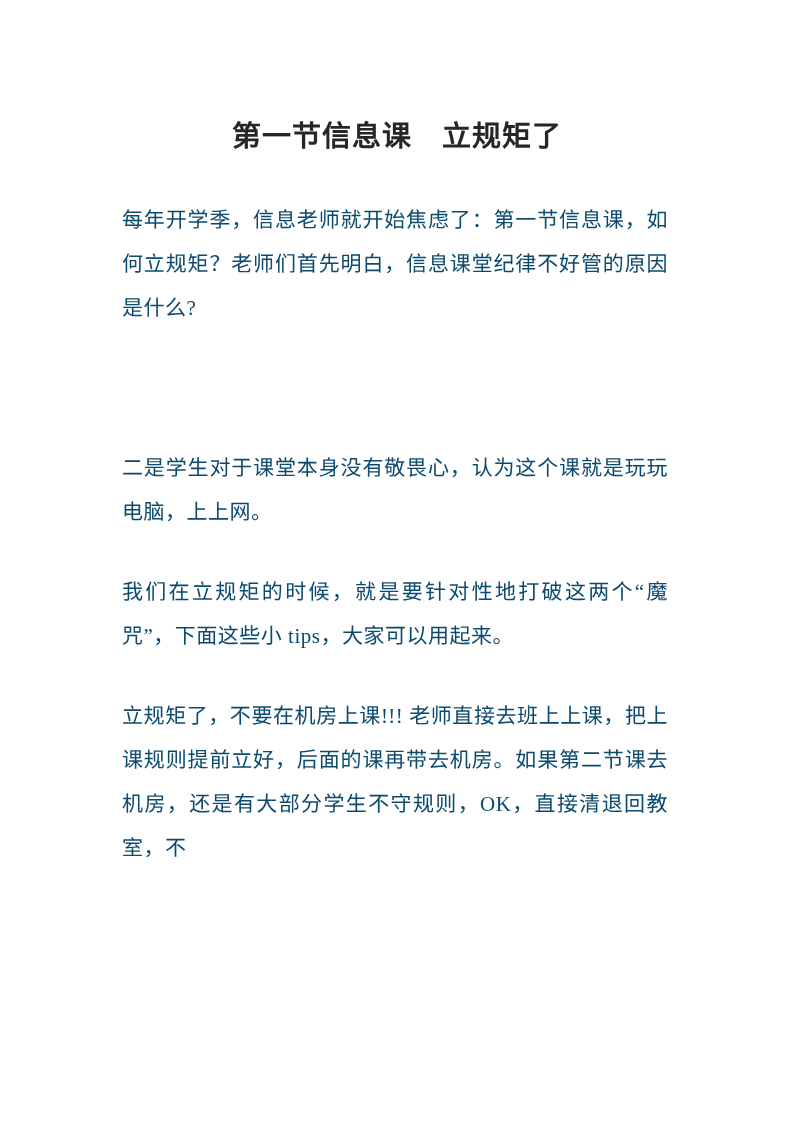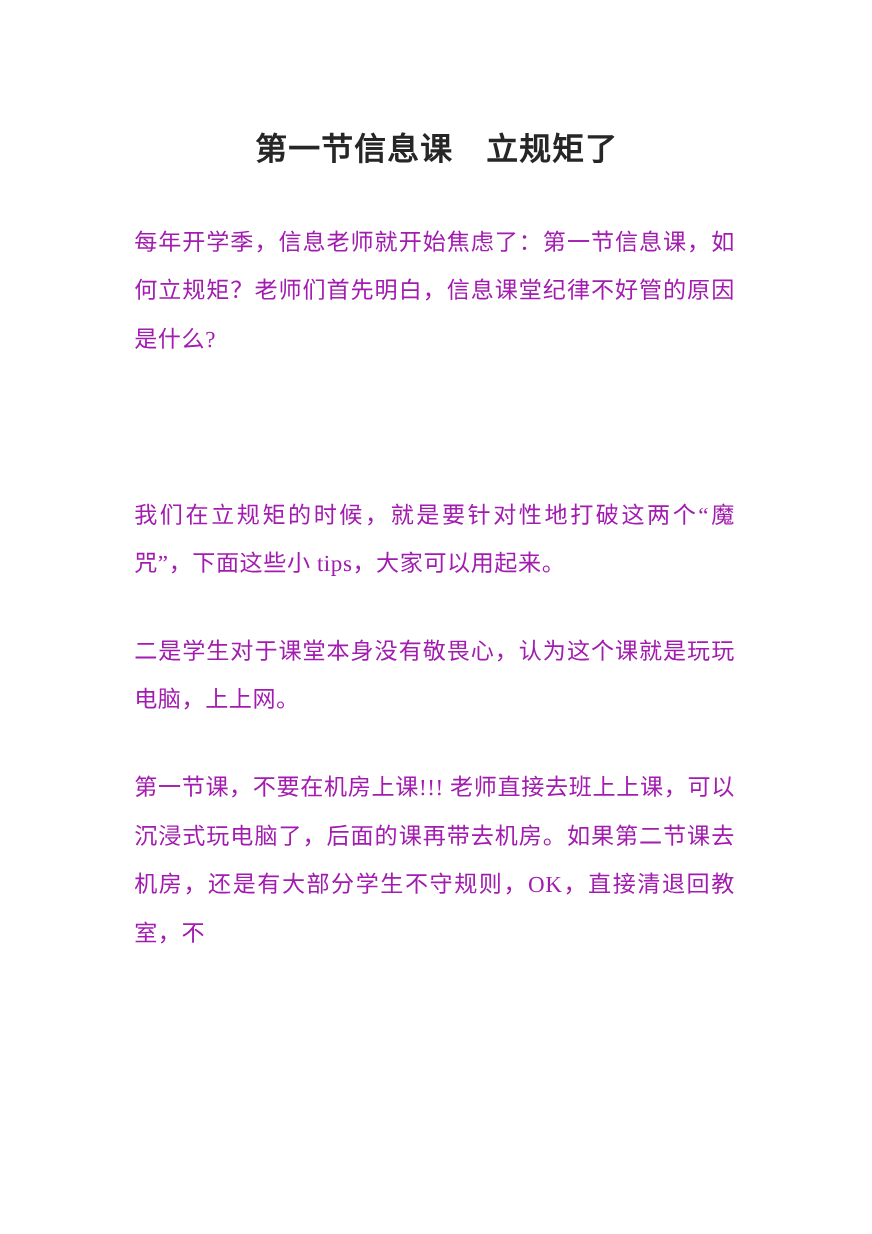--- a/index.html
+++ b/index.html
@@ -39,7 +39,7 @@
     text-align: justify;
     text-justify: inter-ideograph;
     letter-spacing: 0.5px;
-    color: #a21caf;
+    color: #0c4a6e;
     font-family: "Liberation Serif", serif;
   }
   .para.last {

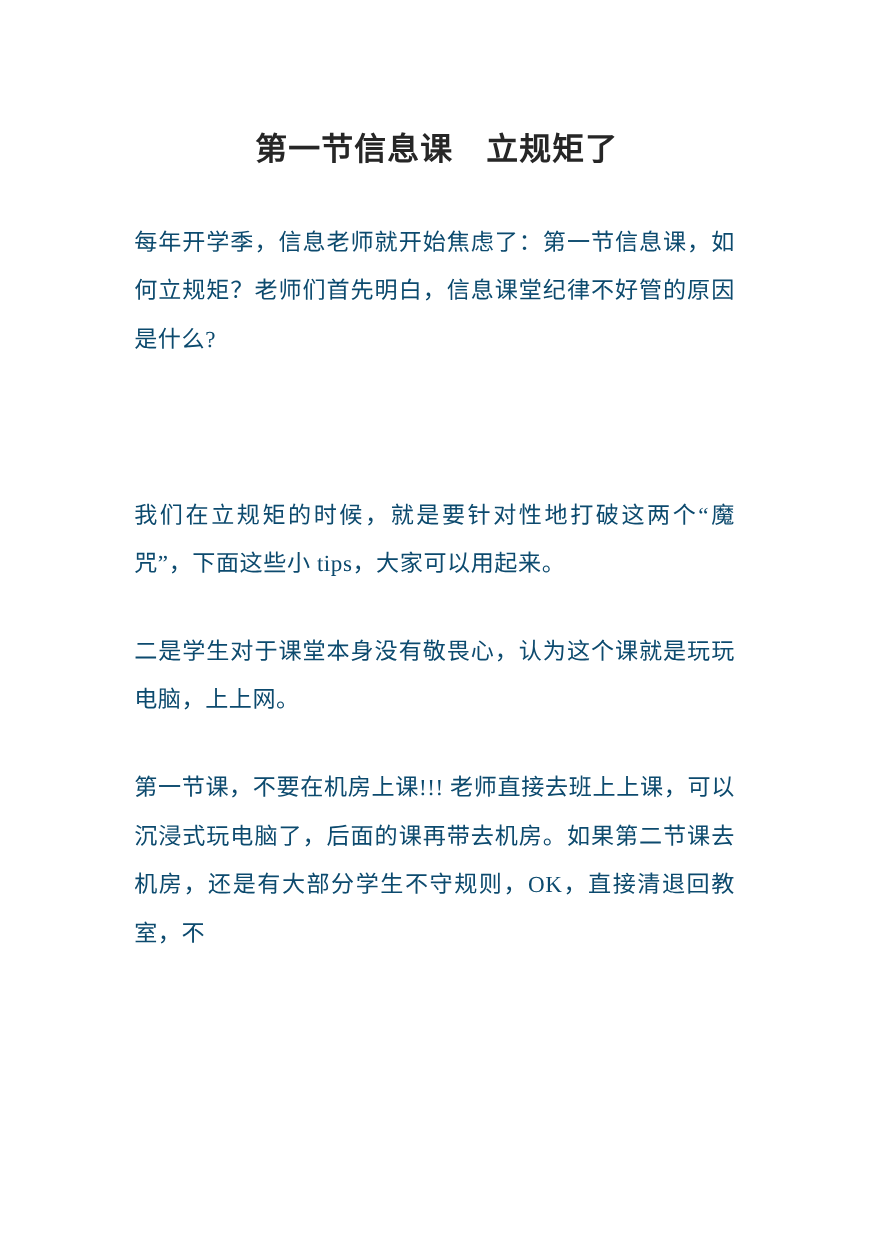--- a/index.html
+++ b/index.html
@@ -58,9 +58,9 @@
 
 
 
+  <p class="para">二是学生对于课堂本身没有敬畏心，认为这个课就是玩玩电脑，上上网。</p>
+
   <p class="para">我们在立规矩的时候，就是要针对性地打破这两个“魔咒”，下面这些小 tips，大家可以用起来。</p>
-
-  <p class="para">二是学生对于课堂本身没有敬畏心，认为这个课就是玩玩电脑，上上网。</p>
 
   <p class="para last">第一节课，不要在机房上课!!! 老师直接去班上上课，可以沉浸式玩电脑了，后面的课再带去机房。如果第二节课去机房，还是有大部分学生不守规则，OK，直接清退回教室，不</p>
 </div>

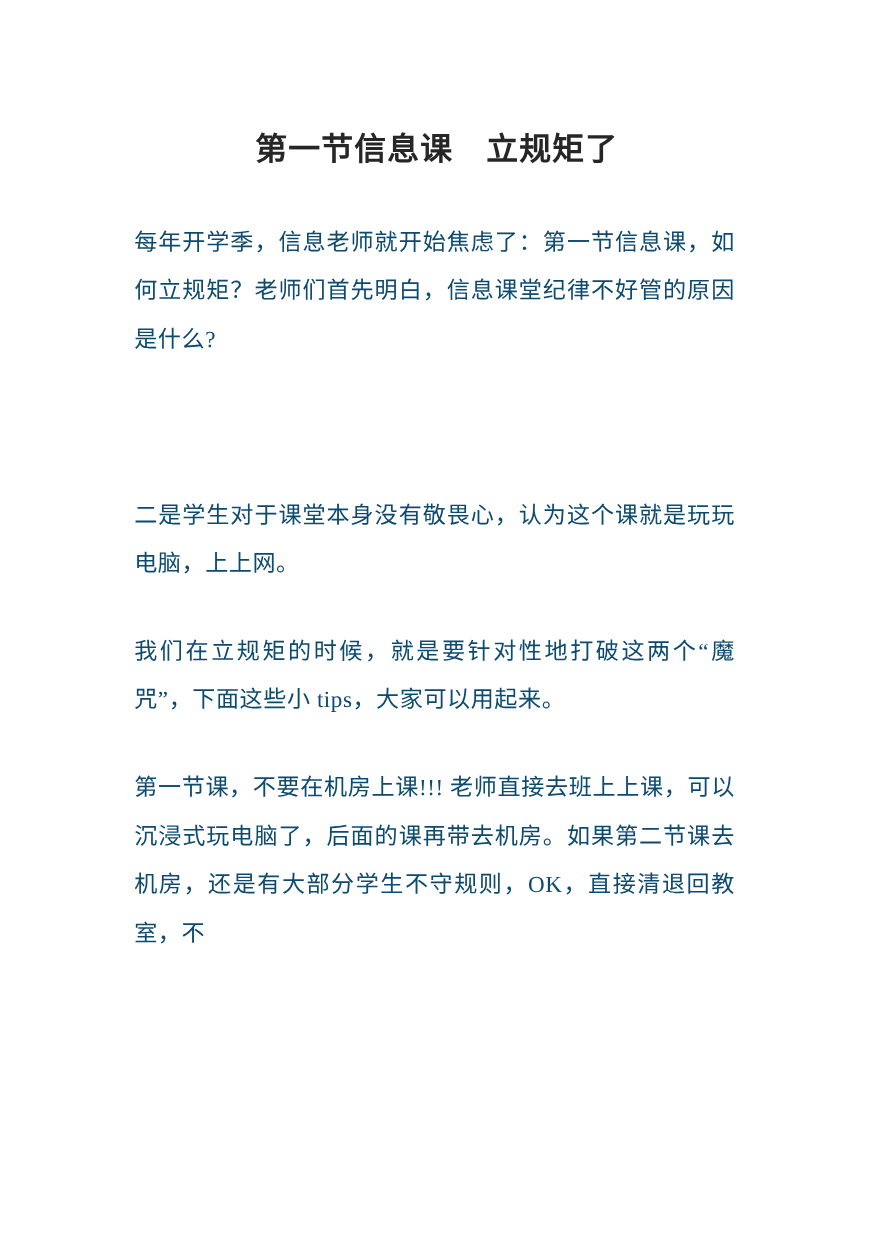--- a/index.html
+++ b/index.html
@@ -62,7 +62,7 @@
 
   <p class="para">我们在立规矩的时候，就是要针对性地打破这两个“魔咒”，下面这些小 tips，大家可以用起来。</p>
 
-  <p class="para last">第一节课，不要在机房上课!!! 老师直接去班上上课，可以沉浸式玩电脑了，后面的课再带去机房。如果第二节课去机房，还是有大部分学生不守规则，OK，直接清退回教室，不</p>
+  <p class="para last">立规矩了，不要在机房上课!!! 老师直接去班上上课，把上课规则提前立好，后面的课再带去机房。如果第二节课去机房，还是有大部分学生不守规则，OK，直接清退回教室，不</p>
 </div>
 
 </body></html>

